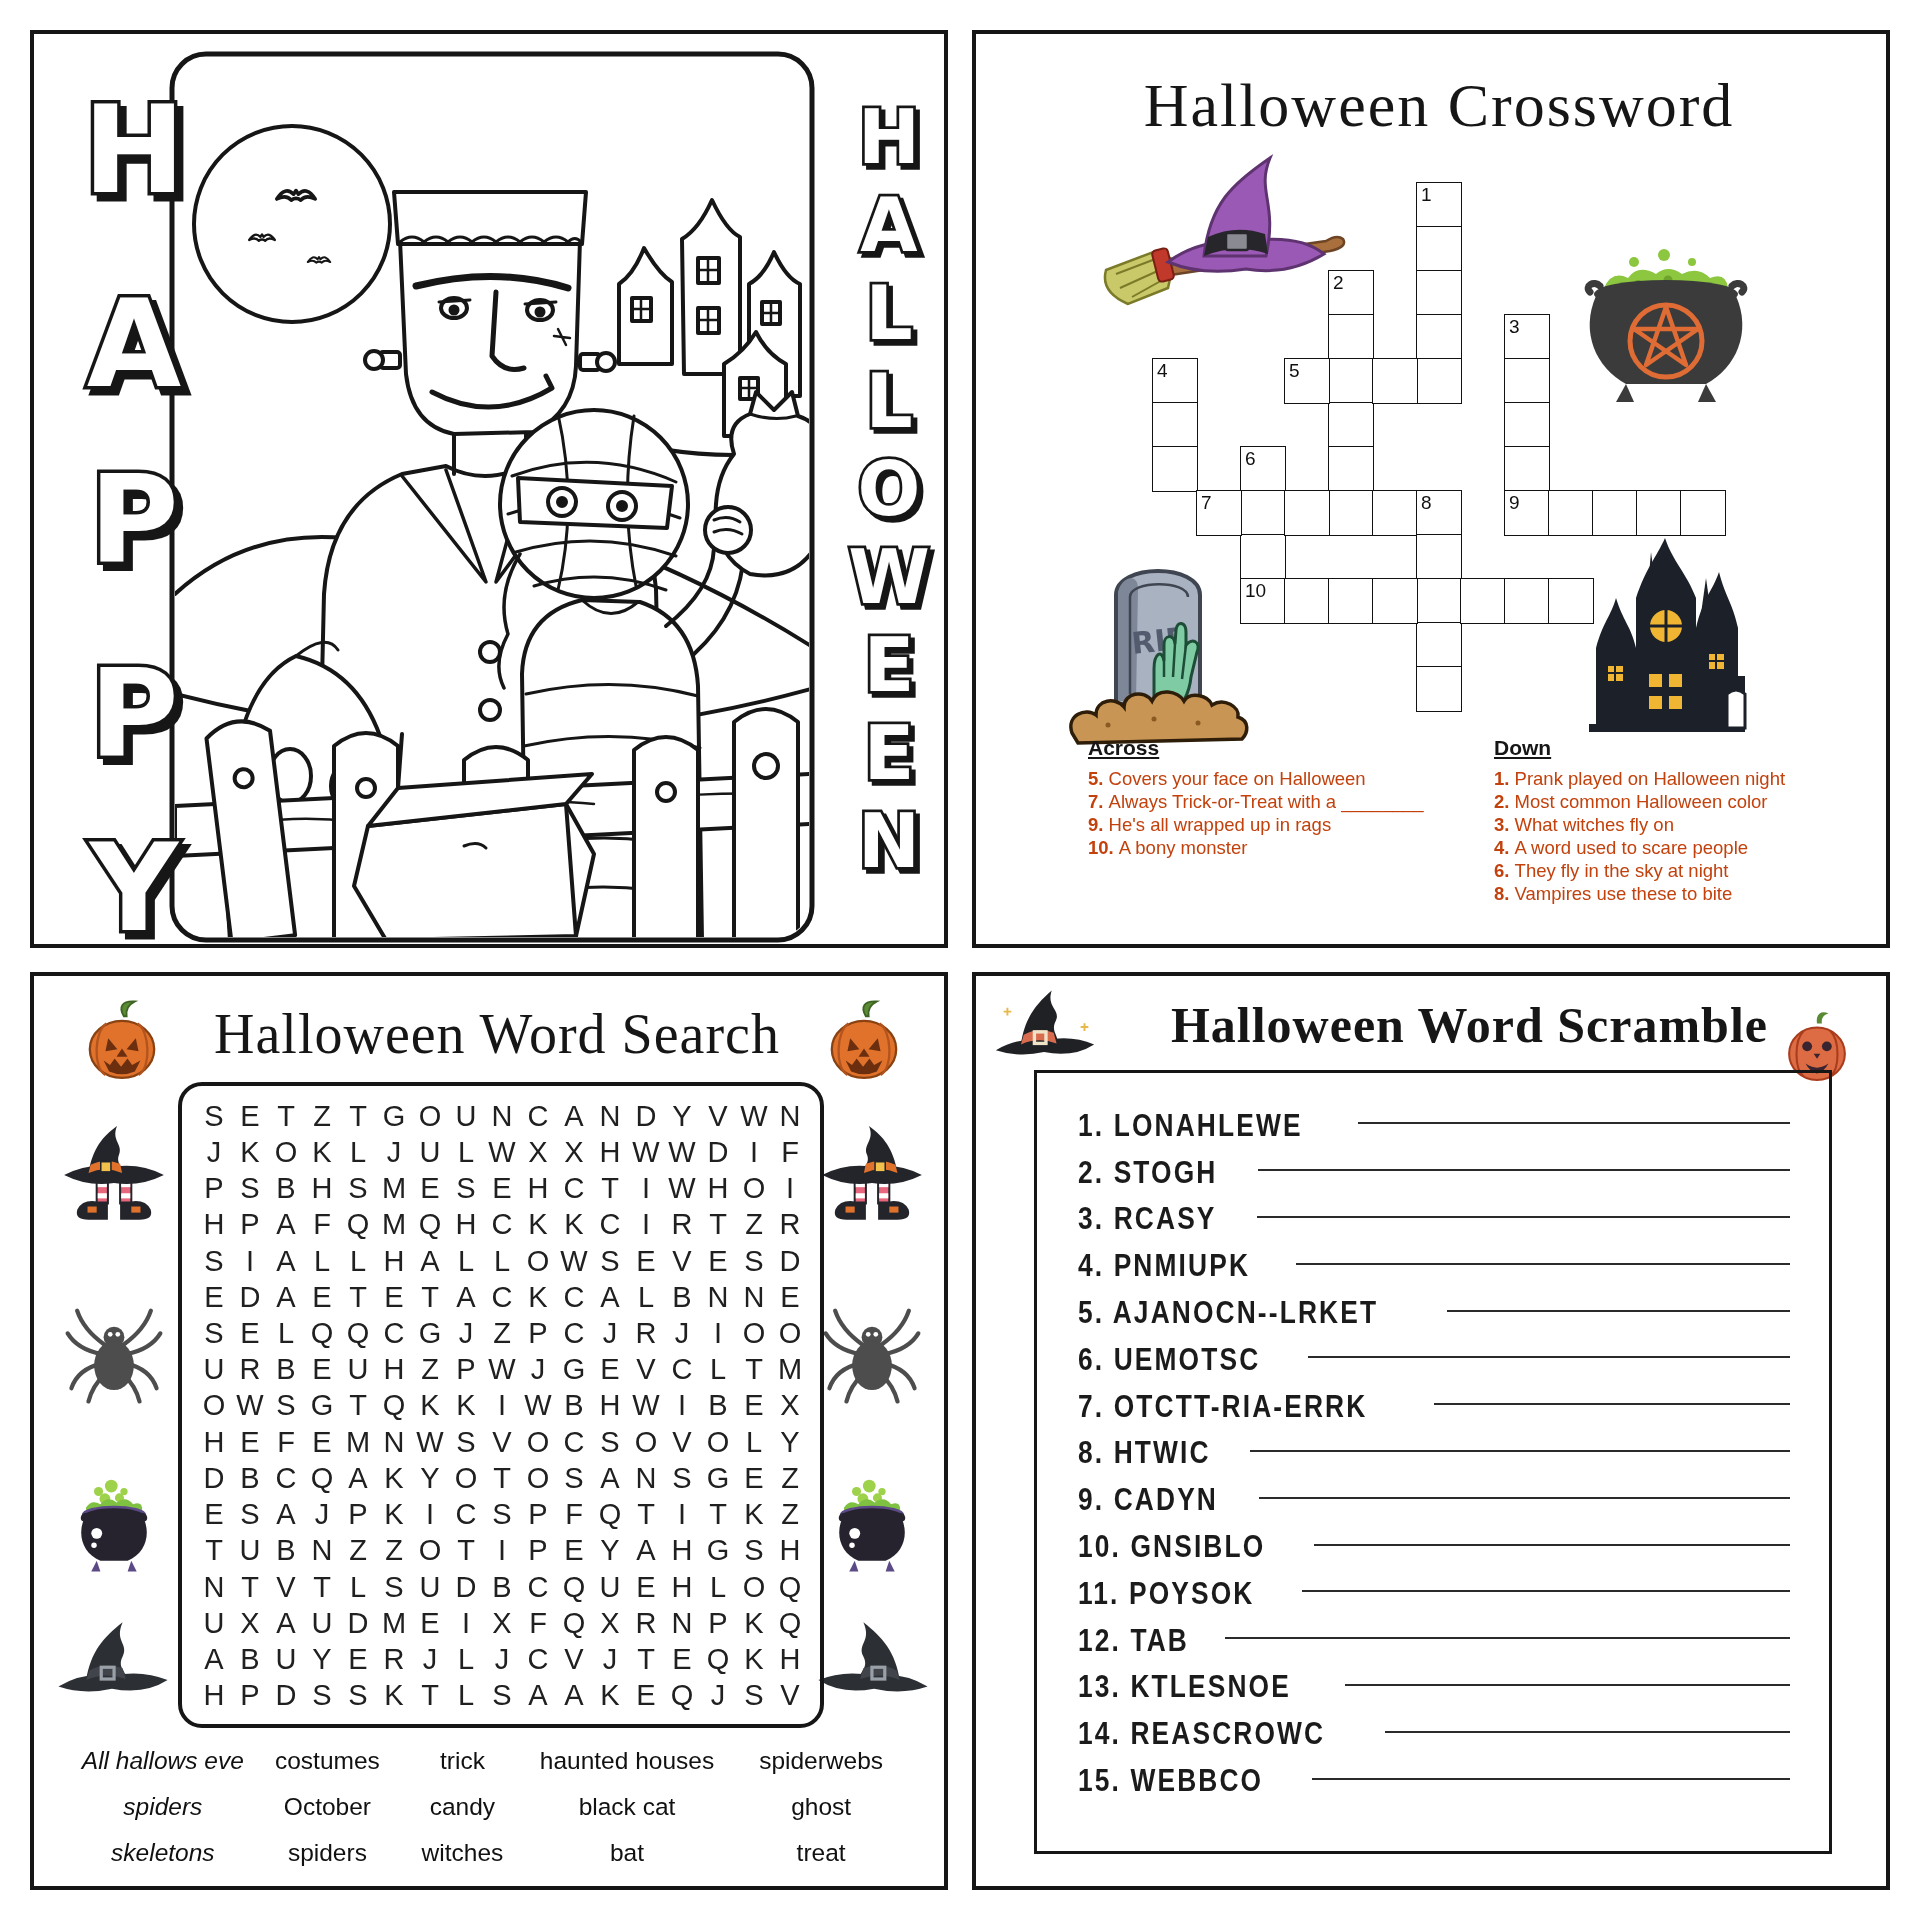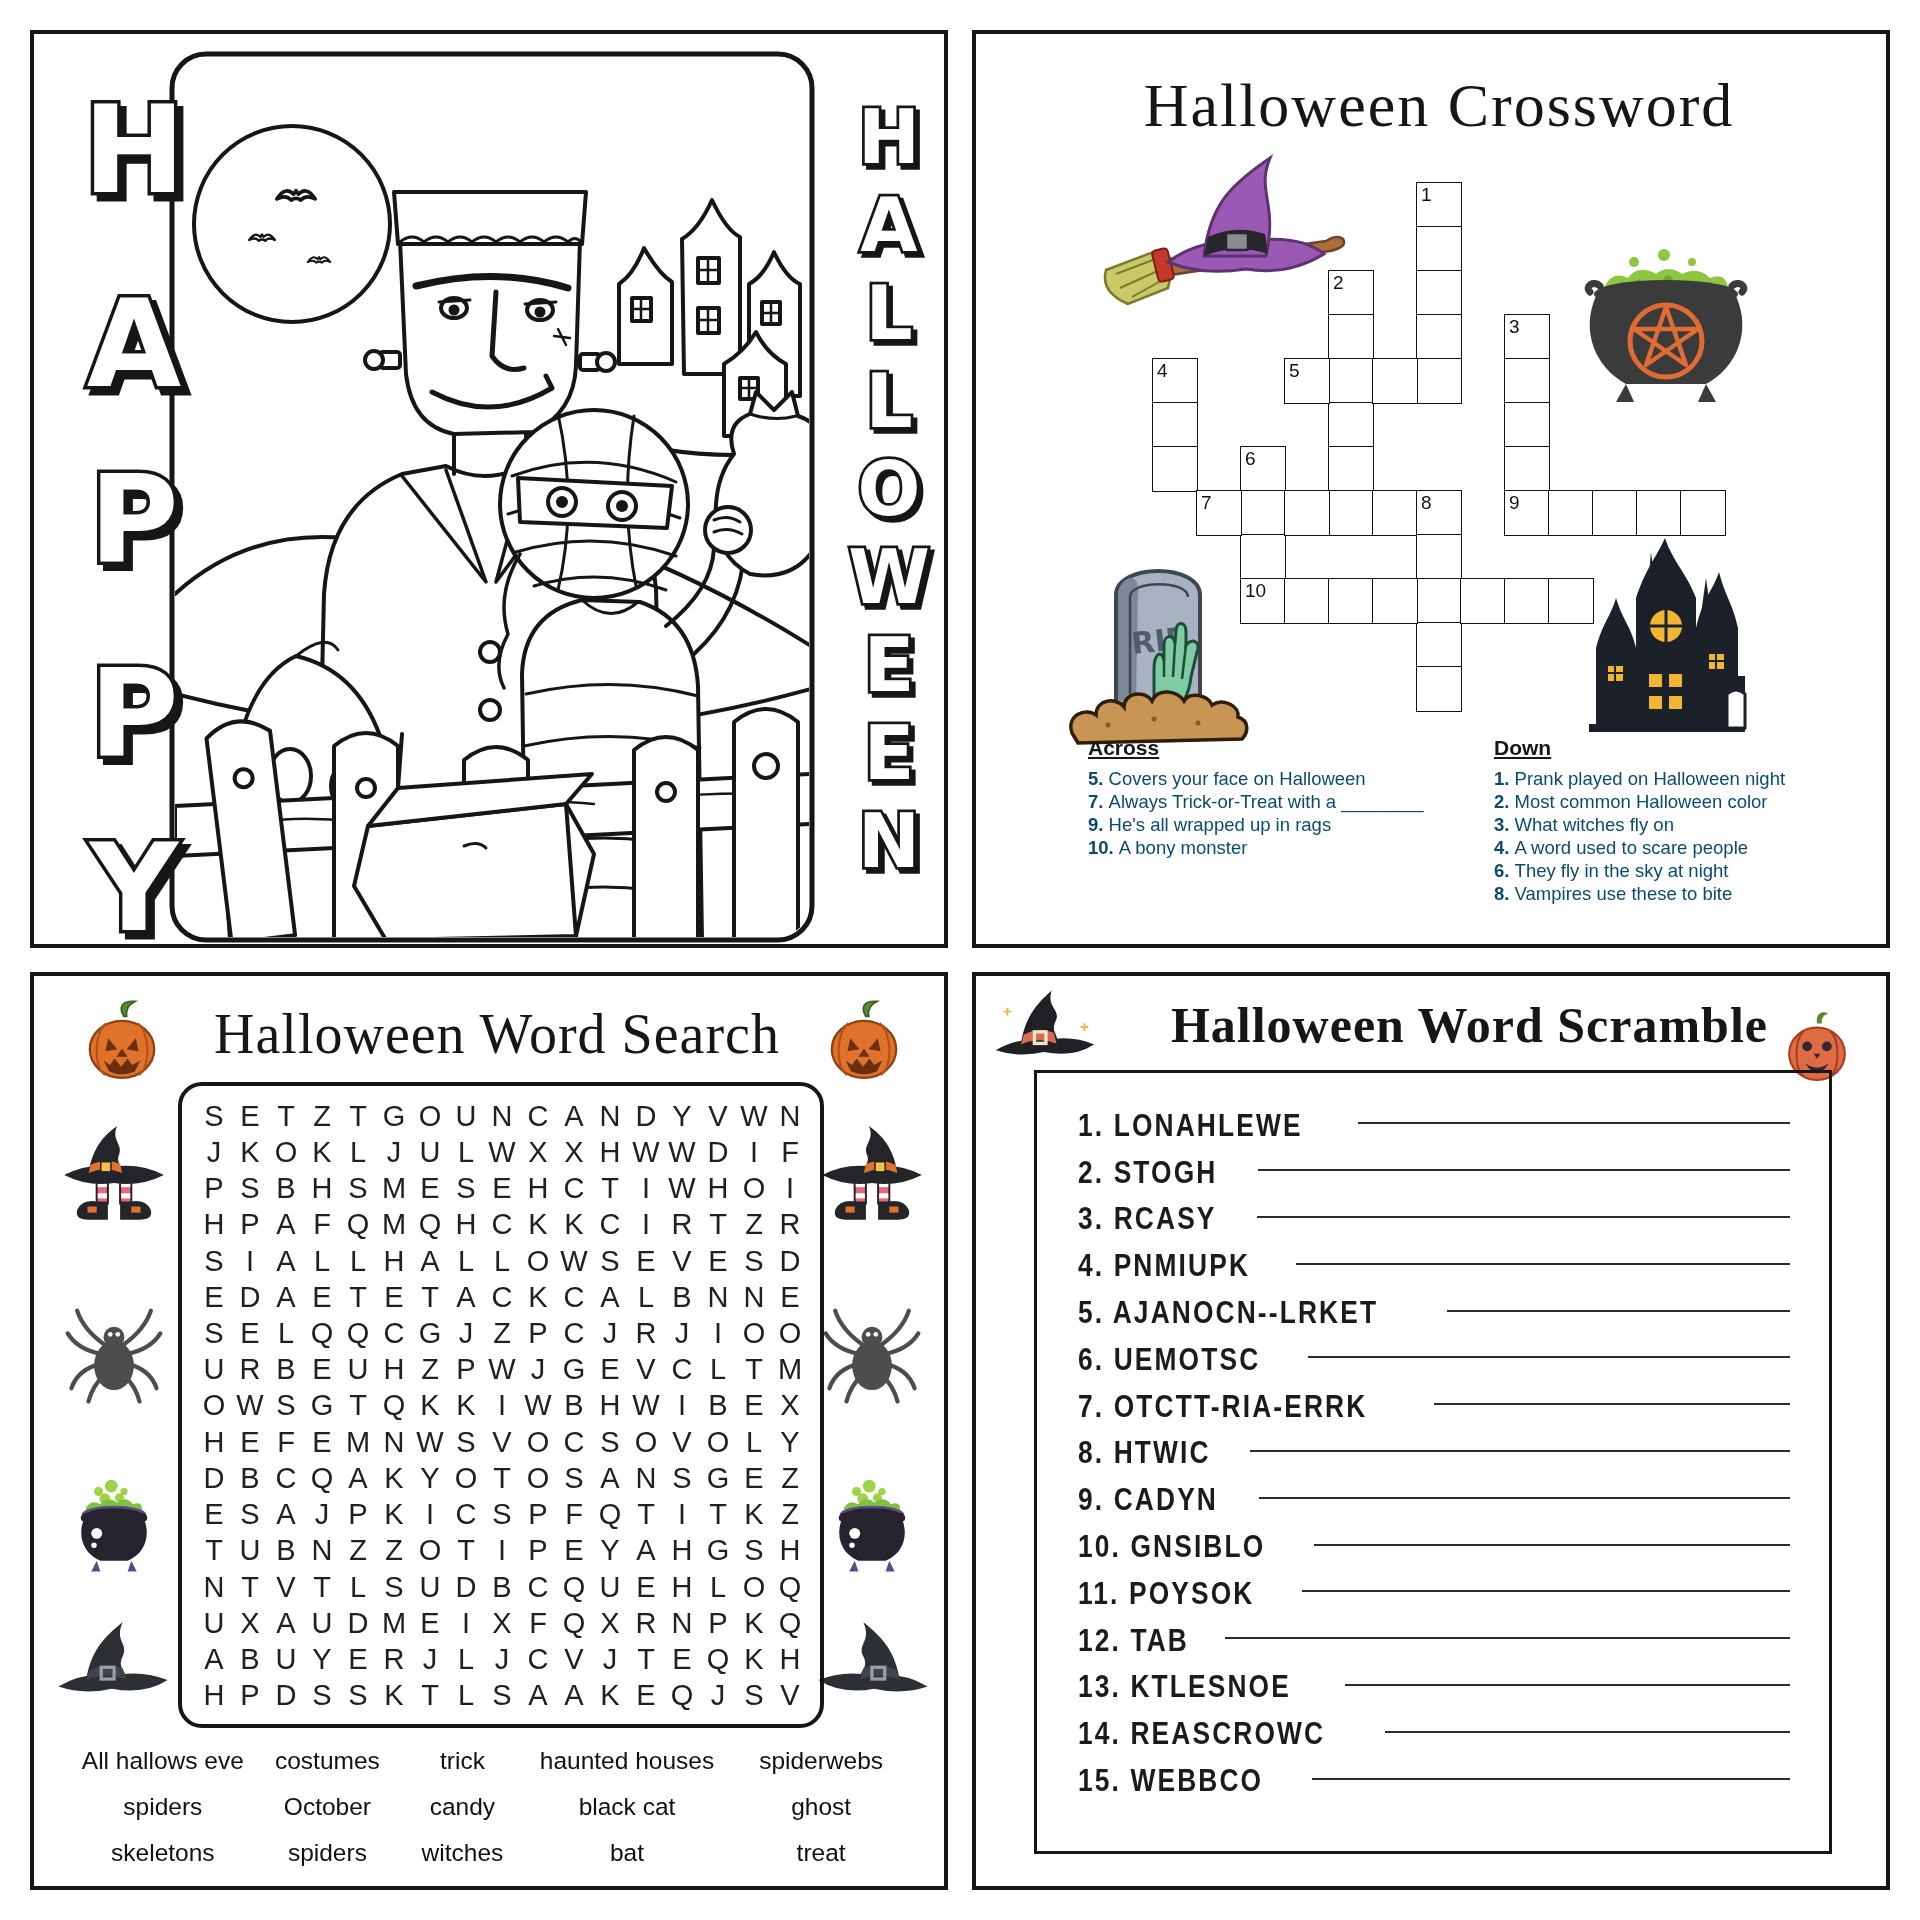--- a/index.html
+++ b/index.html
@@ -29,7 +29,7 @@
   #clues-across{left:112px;}
   #clues-down{left:518px;}
   .clue-header{font-size:21px;font-weight:700;text-decoration:underline;margin-bottom:7px;}
-  .clue{font-size:18.5px;line-height:23px;color:#0c4a6e;}
+  .clue{font-size:18.5px;line-height:23px;color:#c2410c;}
   .clue b{font-weight:700;}
   
   #ws-box{position:absolute;left:144px;top:106px;width:646px;height:646px;

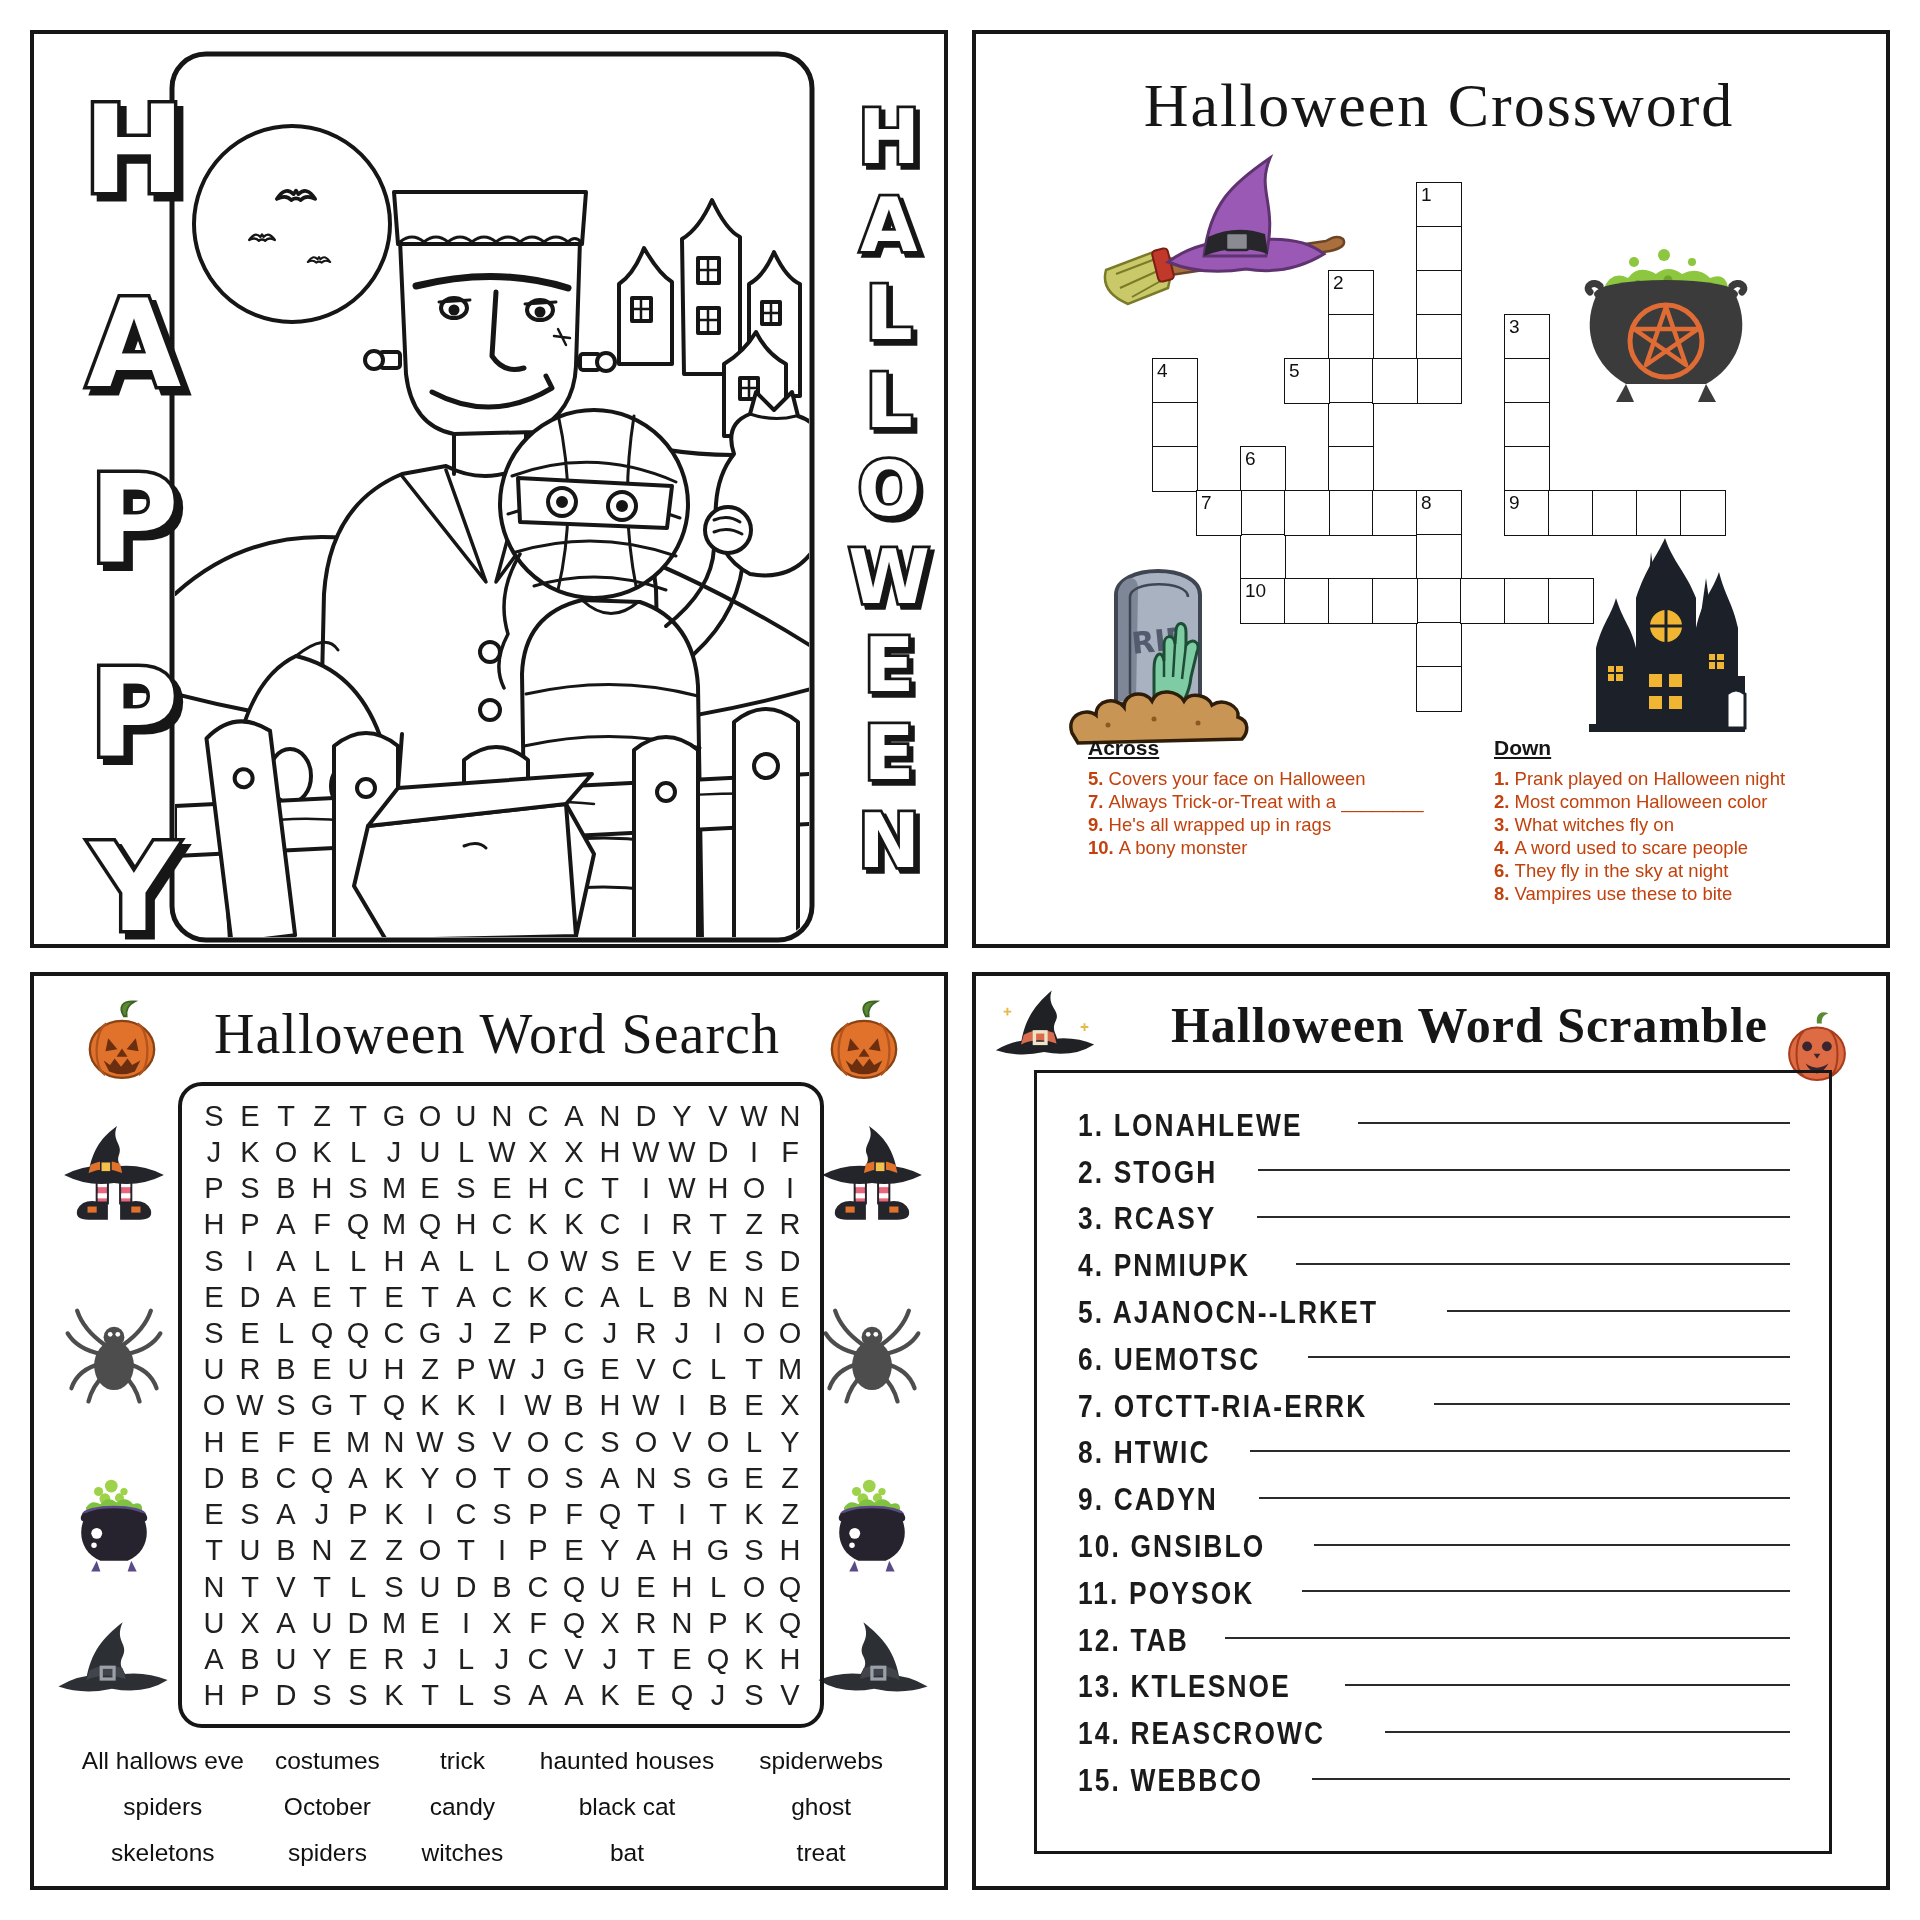--- a/index.html
+++ b/index.html
@@ -41,7 +41,7 @@
              font:400 29px "Liberation Sans",sans-serif;color:#202020;}
   #ws-words{position:absolute;left:36px;right:30px;top:762px;display:flex;}
   .ws-wordcol{text-align:center;font-size:24.5px;line-height:46px;color:#111;}
-  .ws-wordcol:nth-child(1){flex-basis:22%;}
+  .ws-wordcol:nth-child(1){flex-basis:22%;font-style:italic;}
   .ws-wordcol:nth-child(2){flex-basis:17%;}
   .ws-wordcol:nth-child(3){flex-basis:15%;}
   .ws-wordcol:nth-child(4){flex-basis:24%;}

